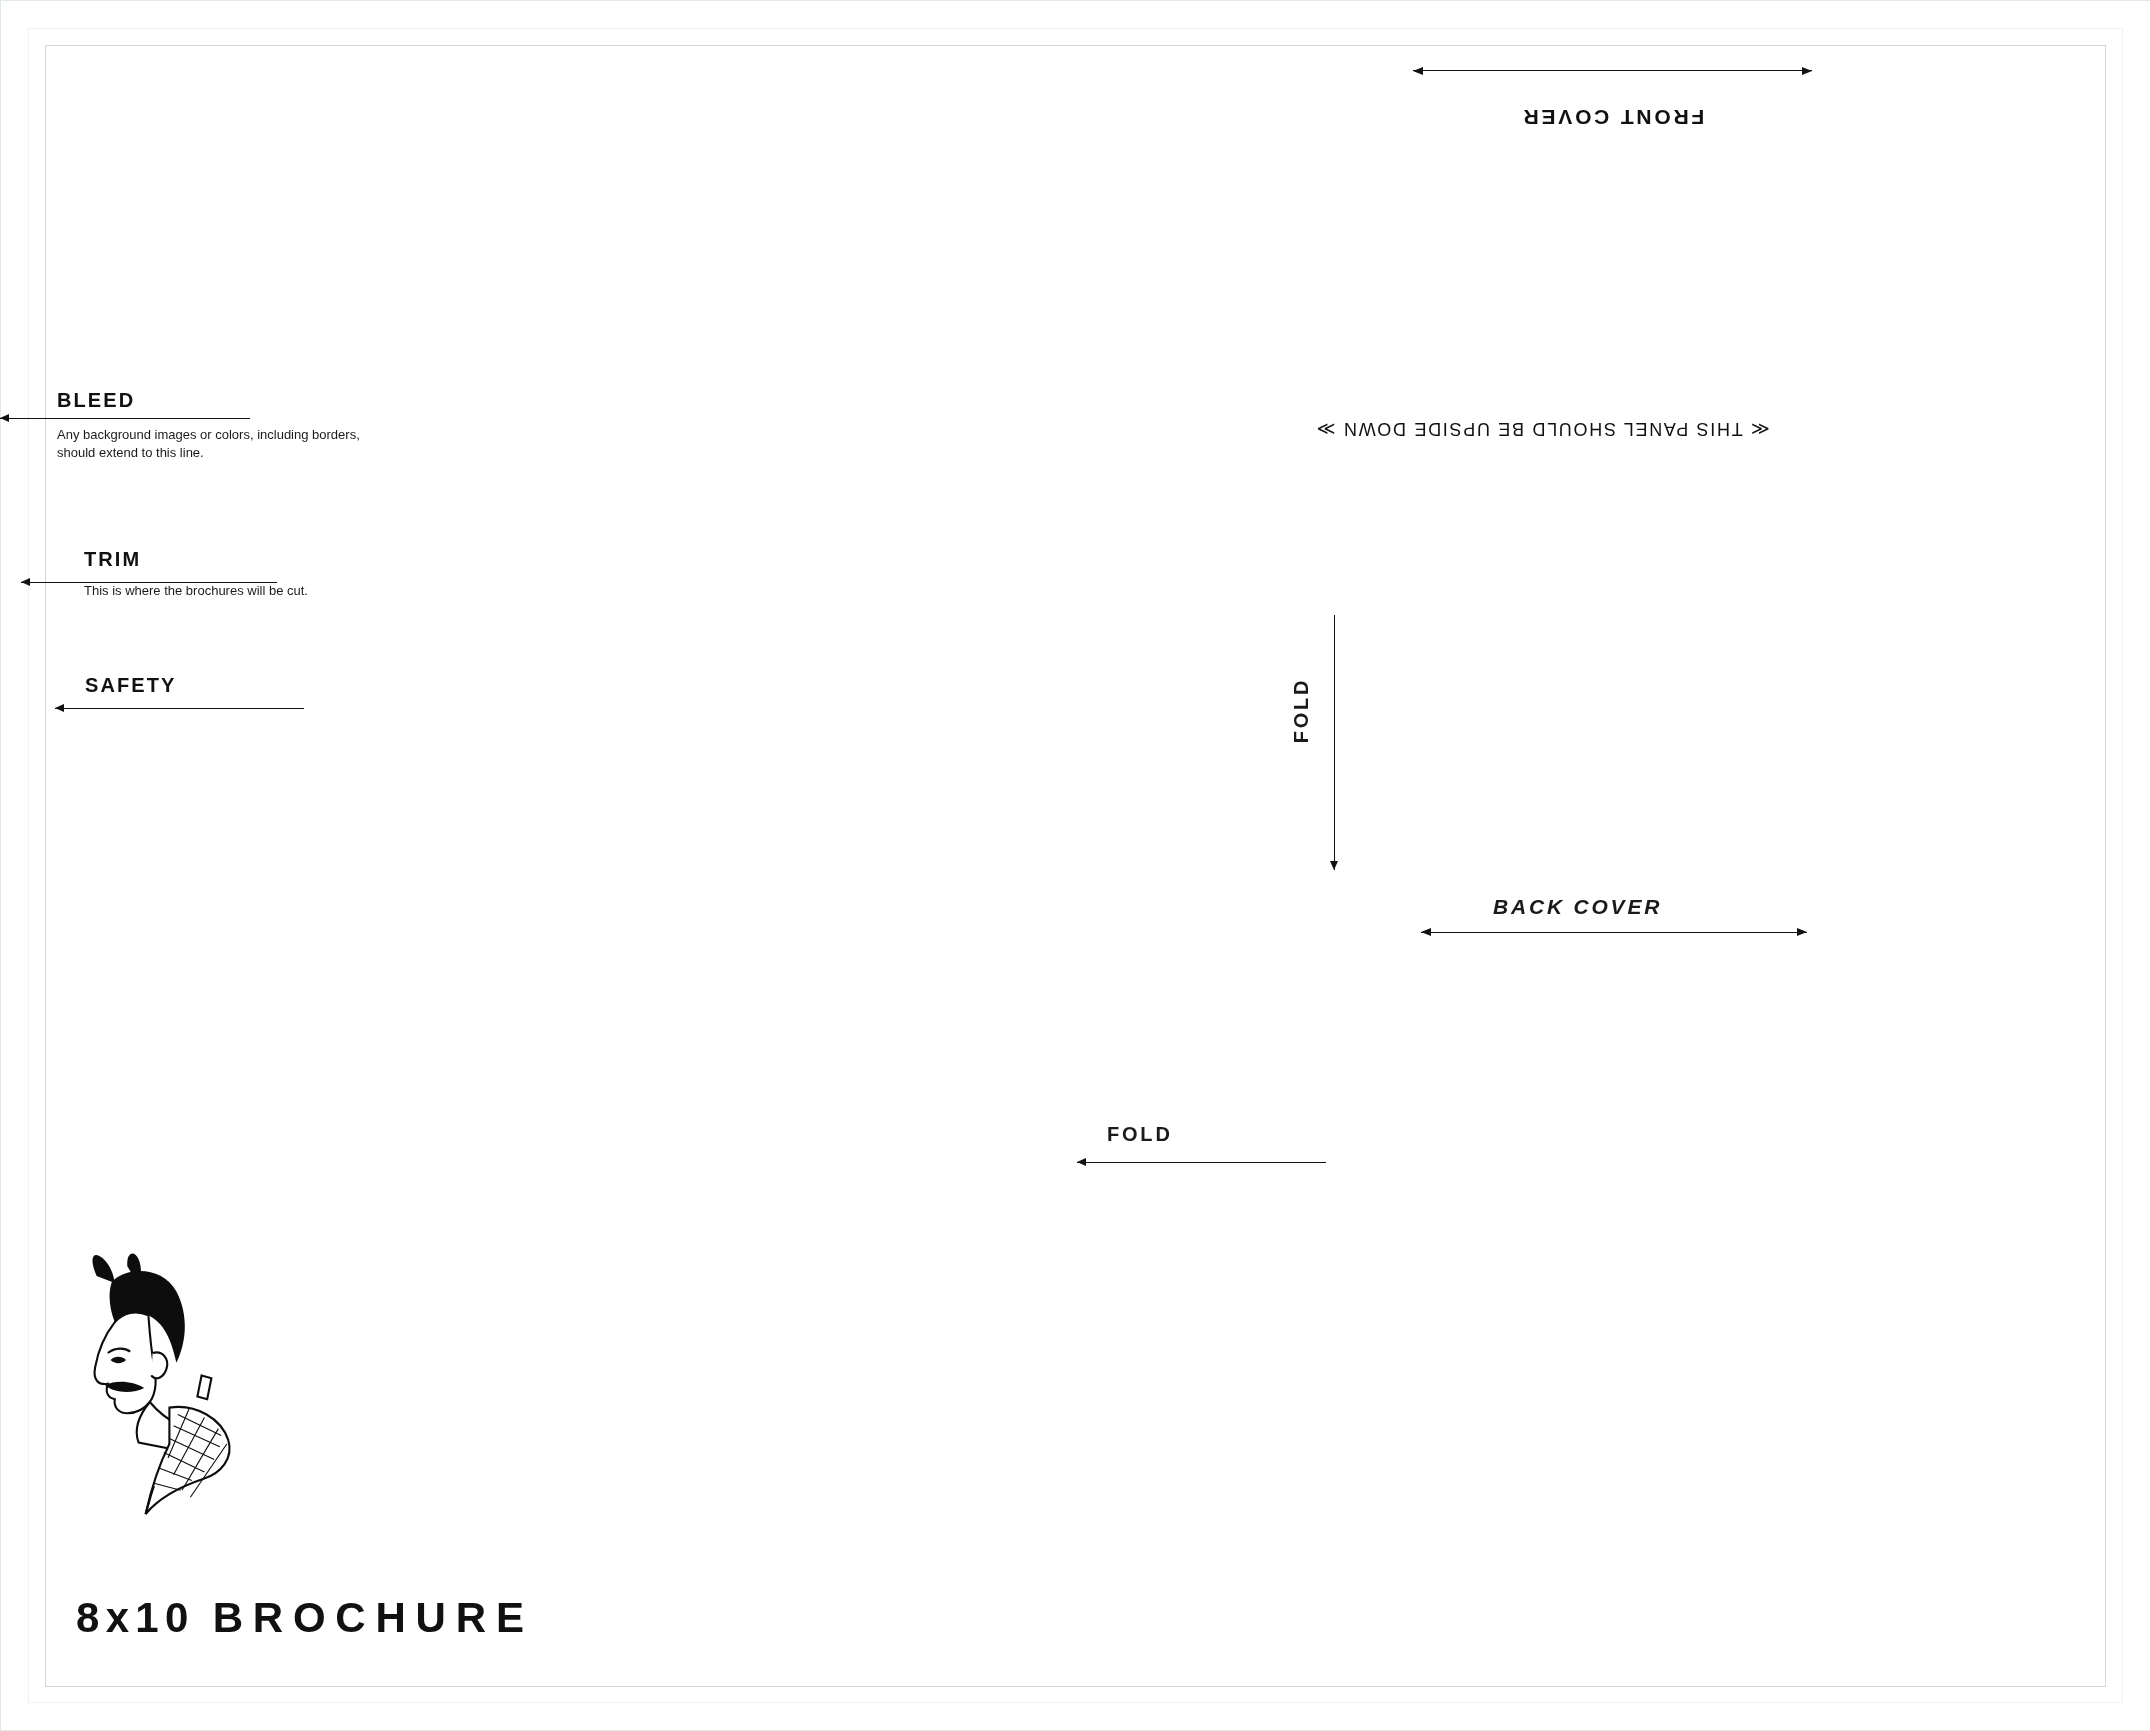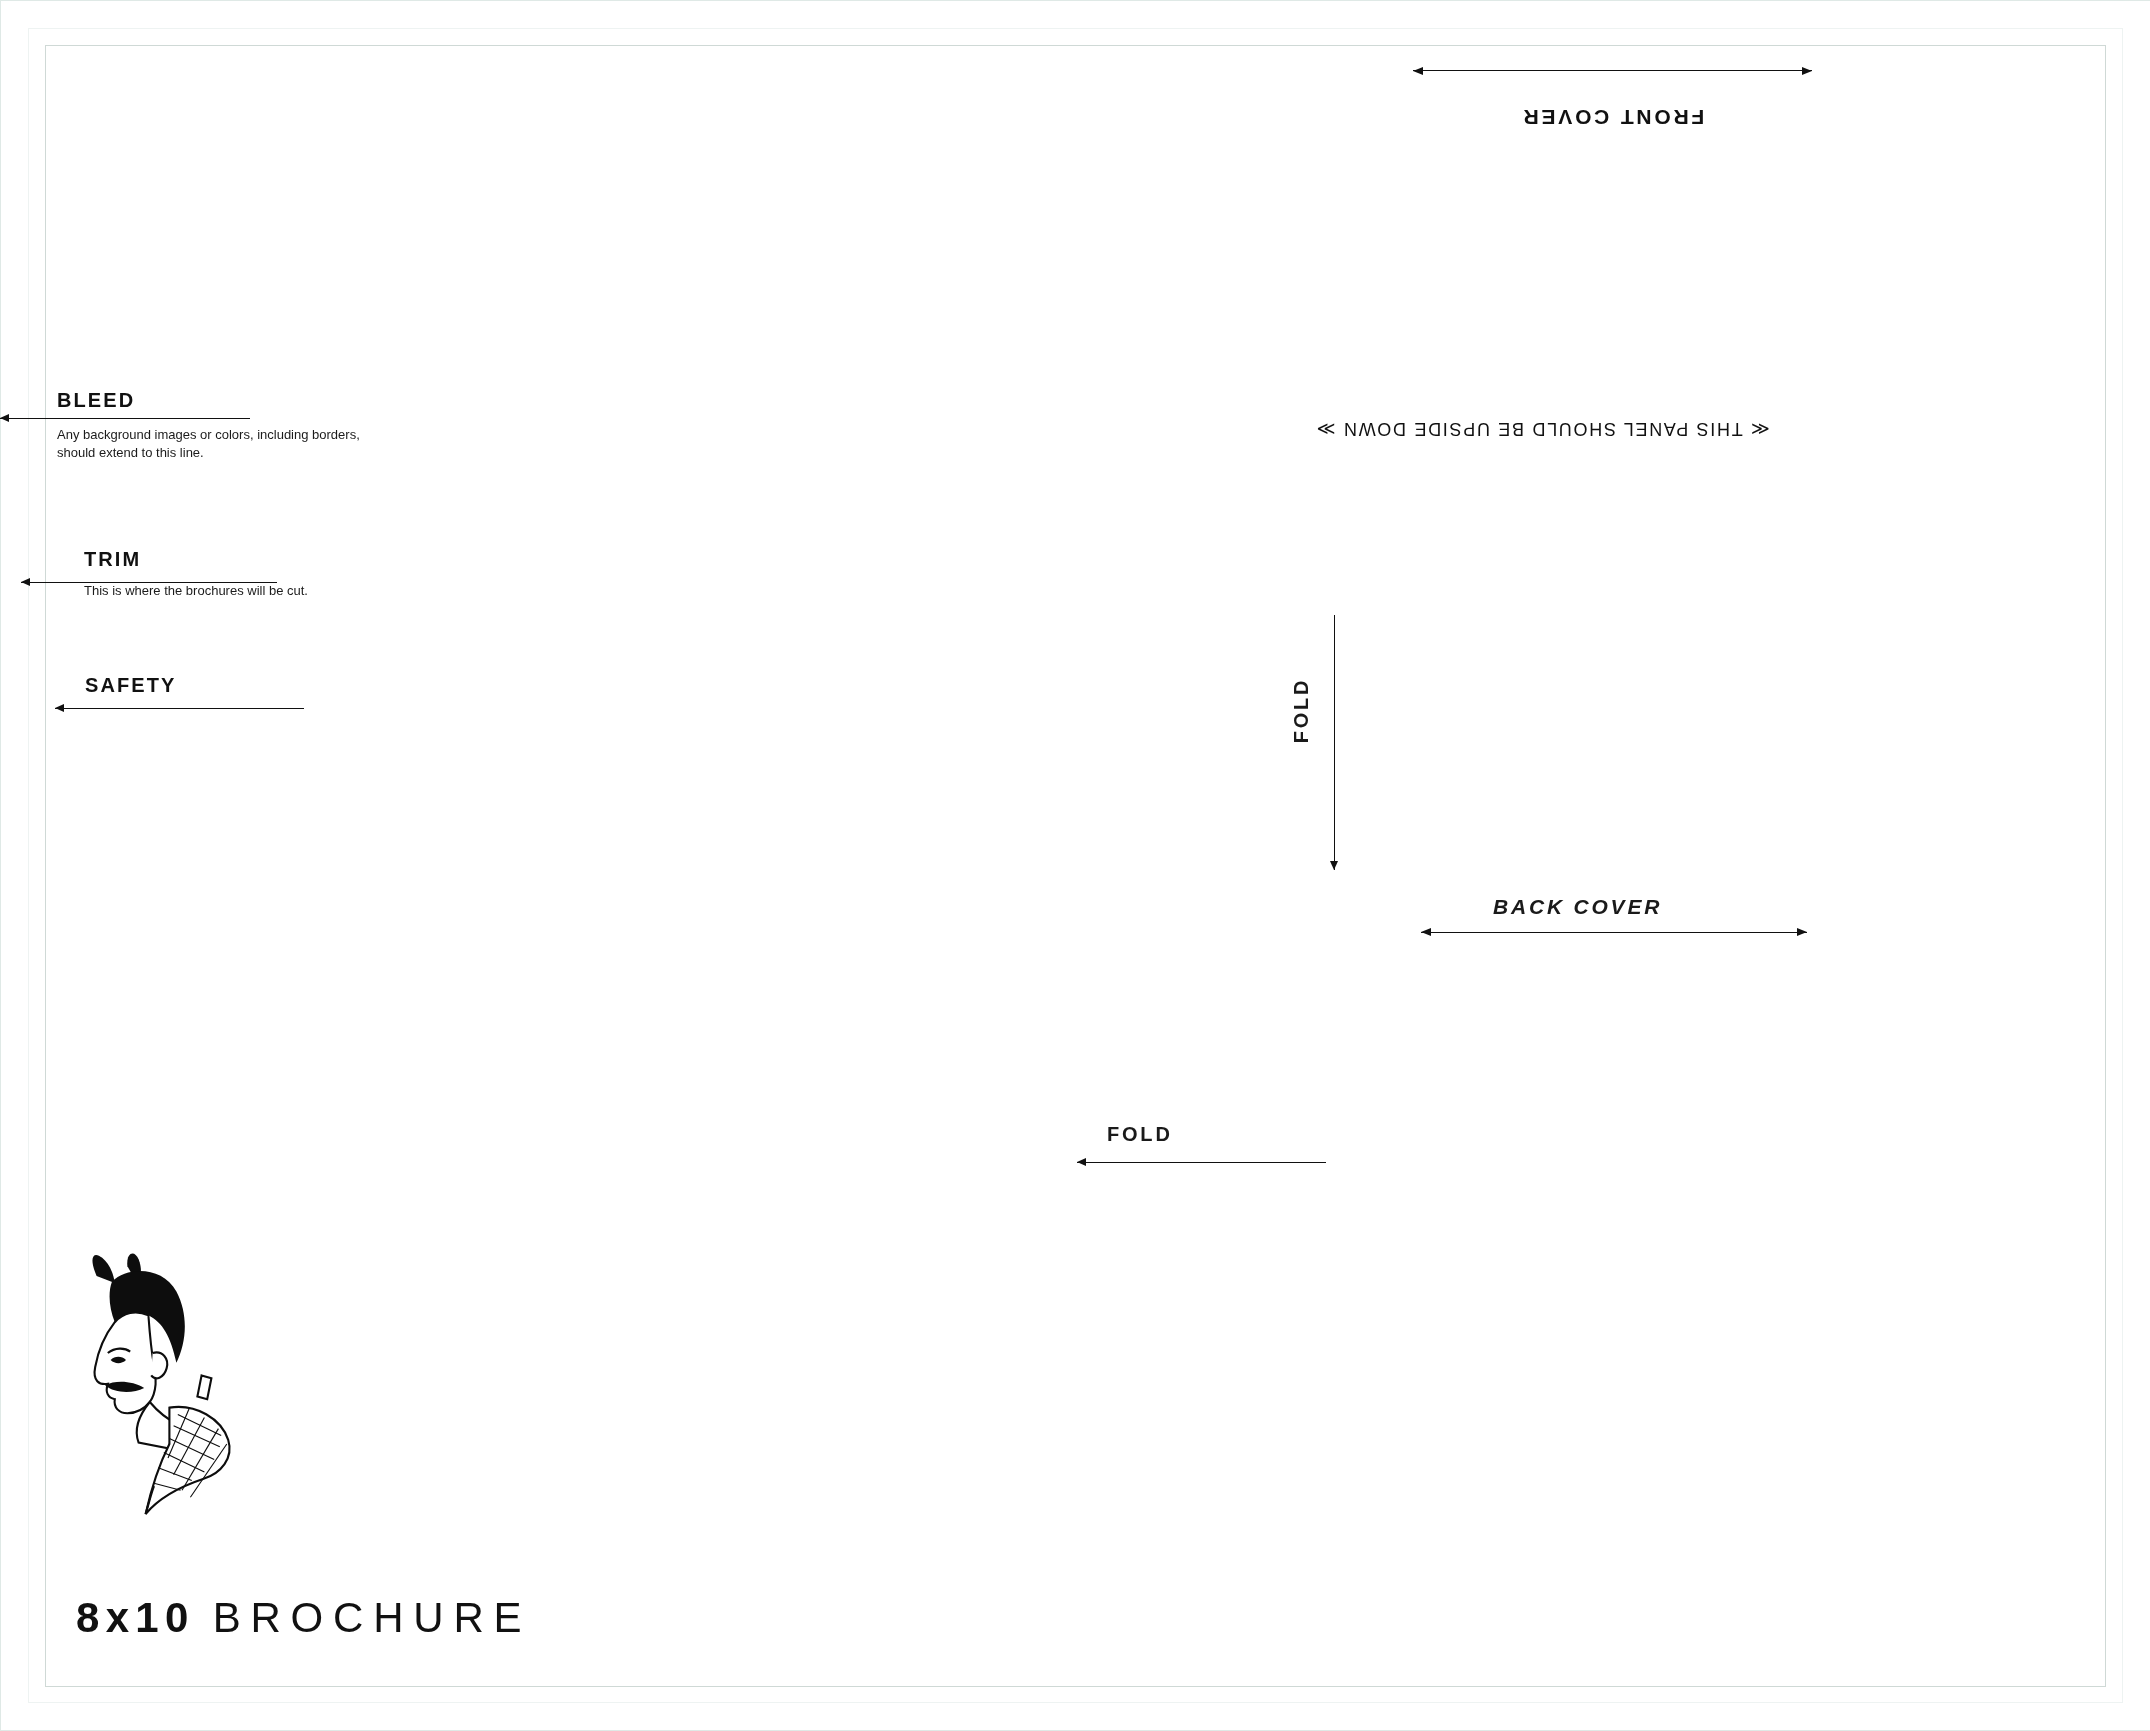--- a/index.html
+++ b/index.html
@@ -231,7 +231,7 @@
     white-space: nowrap;
   }
   #brand-title .thin {
-    font-weight: normal;
+    font-weight: bold;
     letter-spacing: 9.8px;
   }
   #brand-url {

